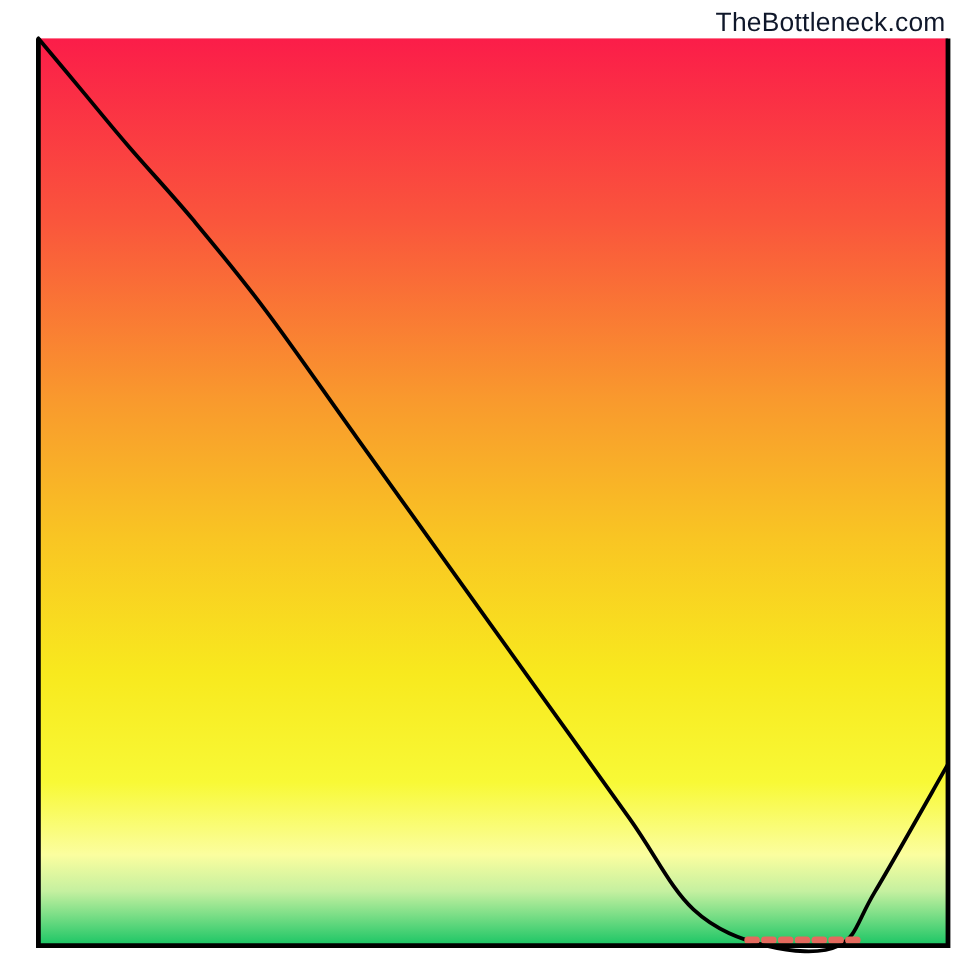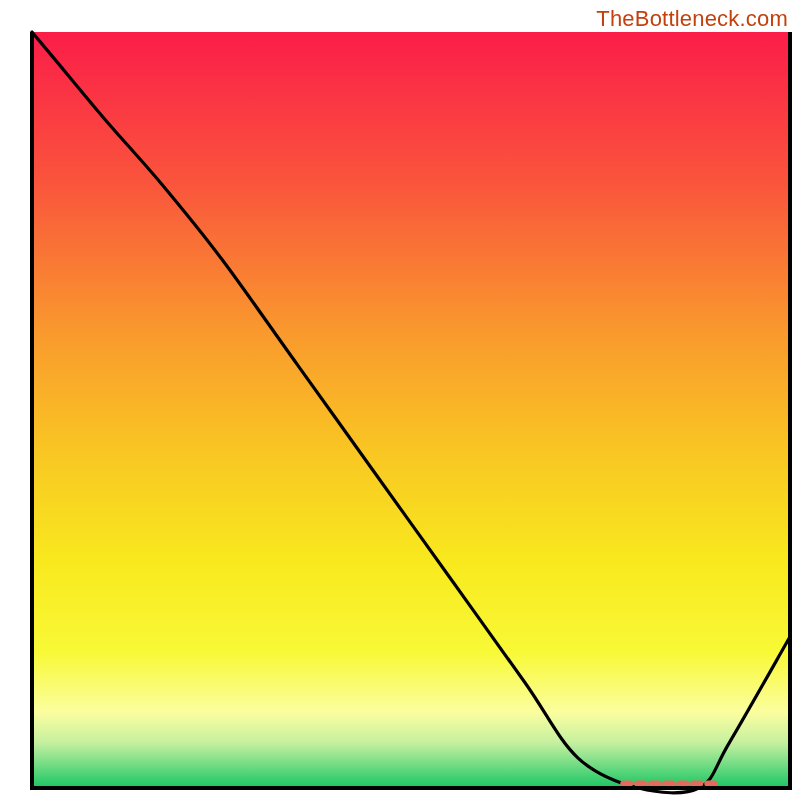--- a/index.html
+++ b/index.html
@@ -20,7 +20,7 @@
     position: absolute;
     top: 6px;
     right: 12px;
-    color: #c2410c;
+    color: #0f172a;
     font-size: 22px;
     font-weight: 500;
     letter-spacing: 0.2px;

